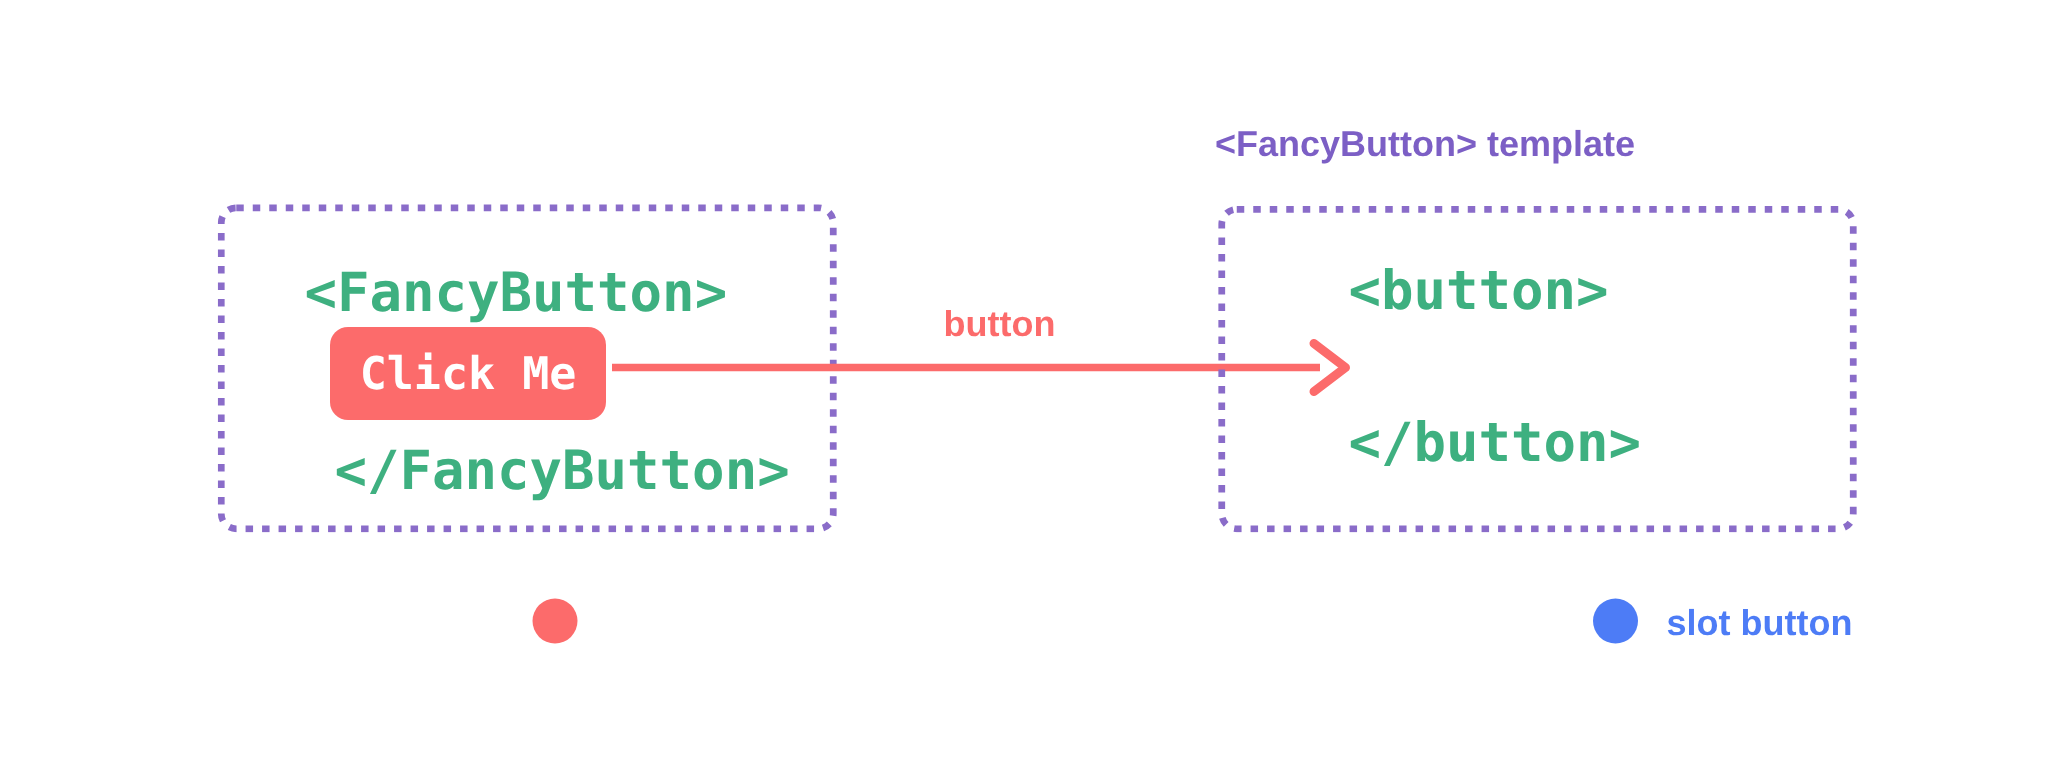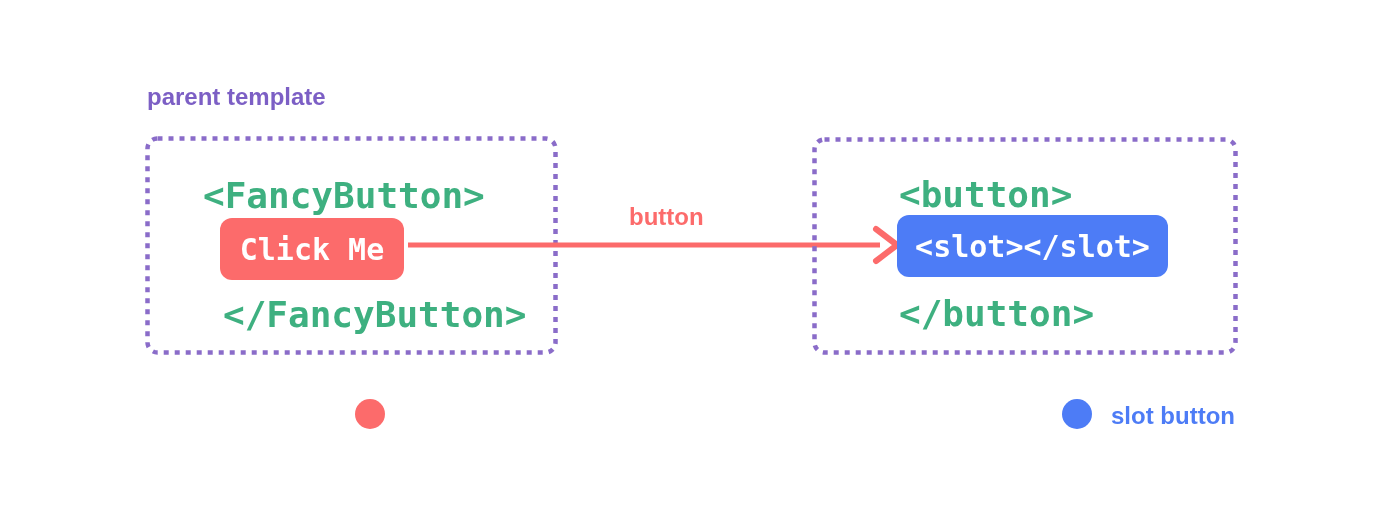--- a/index.html
+++ b/index.html
@@ -95,7 +95,6 @@
 
 <div class="stage">
 
-  <div class="abs heading" style="left:147px;top:85px;">parent template</div>
 
   <svg class="abs" style="left:145px;top:136px;" width="413" height="219">
     <rect class="dashed-rect" x="2.5" y="2.5" width="408" height="214" rx="10"></rect>

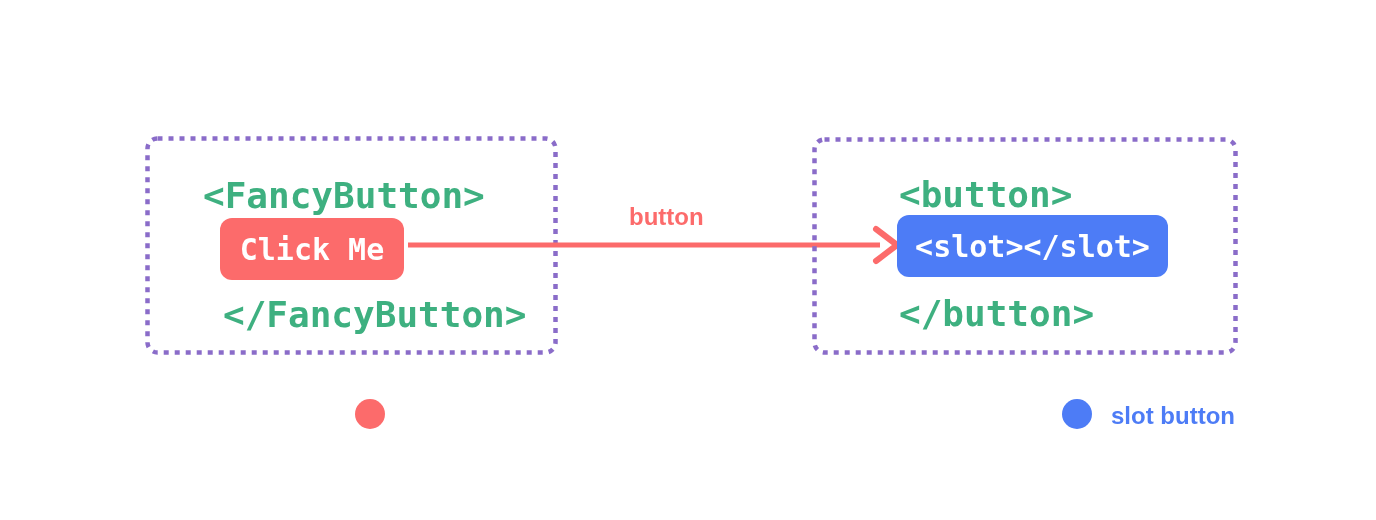--- a/index.html
+++ b/index.html
@@ -115,6 +115,7 @@
     <polyline class="arrow-head" points="468,6 489,22 468,38"></polyline>
   </svg>
 
+  <div class="abs heading" style="left:810px;top:85px;">&lt;FancyButton&gt; template</div>
 
   <svg class="abs" style="left:812px;top:137px;" width="426" height="218">
     <rect class="dashed-rect" x="2.5" y="2.5" width="421" height="213" rx="10"></rect>

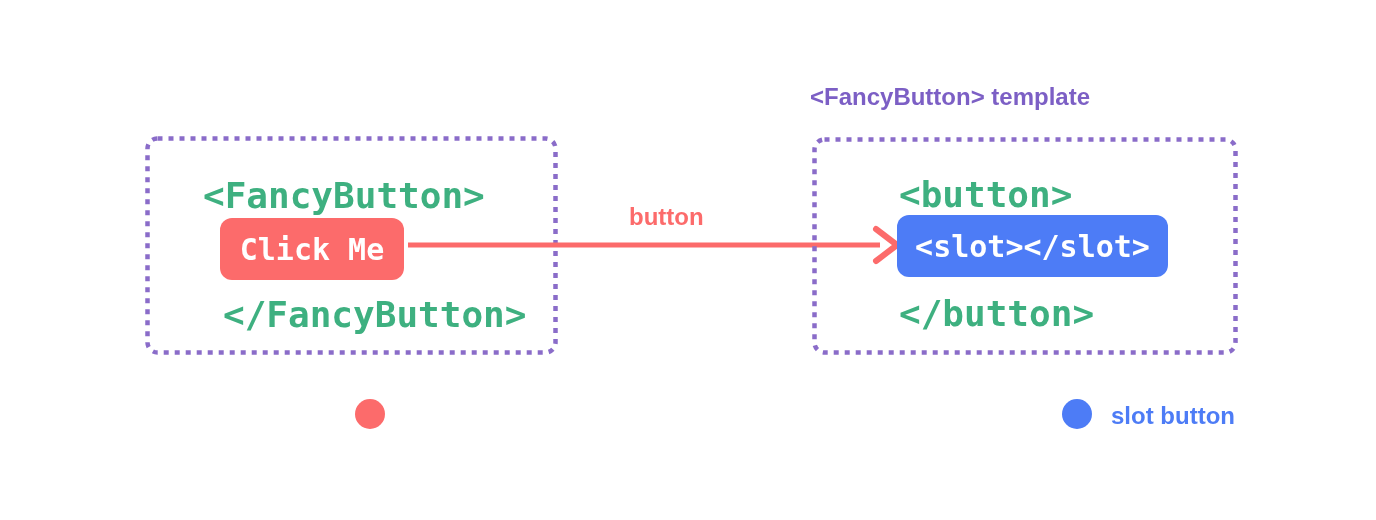--- a/index.html
+++ b/index.html
@@ -123,9 +123,6 @@
 
   <div class="abs code" style="left:899px;top:177px;">&lt;button&gt;</div>
 
-  <div class="abs pill pill-blue" style="left:897px;top:215px;width:271px;height:62px;">
-    <span>&lt;slot&gt;&lt;/slot&gt;</span>
-  </div>
 
   <div class="abs code" style="left:899px;top:296px;">&lt;/button&gt;</div>
 

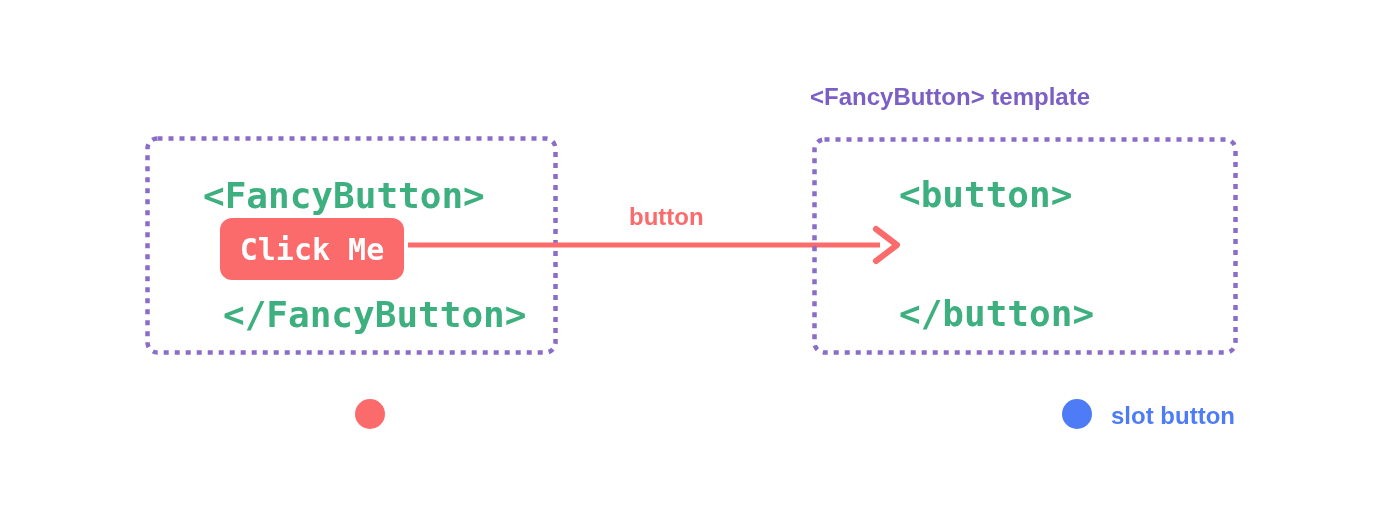--- a/index.html
+++ b/index.html
@@ -124,7 +124,7 @@
   <div class="abs code" style="left:899px;top:177px;">&lt;button&gt;</div>
 
 
-  <div class="abs code" style="left:899px;top:296px;">&lt;/button&gt;</div>
+  <div class="abs code" style="left:899px;top:278px;">&lt;/button&gt;</div>
 
   <div class="abs legend-dot dot-red" style="left:355px;top:399px;"></div>
 

